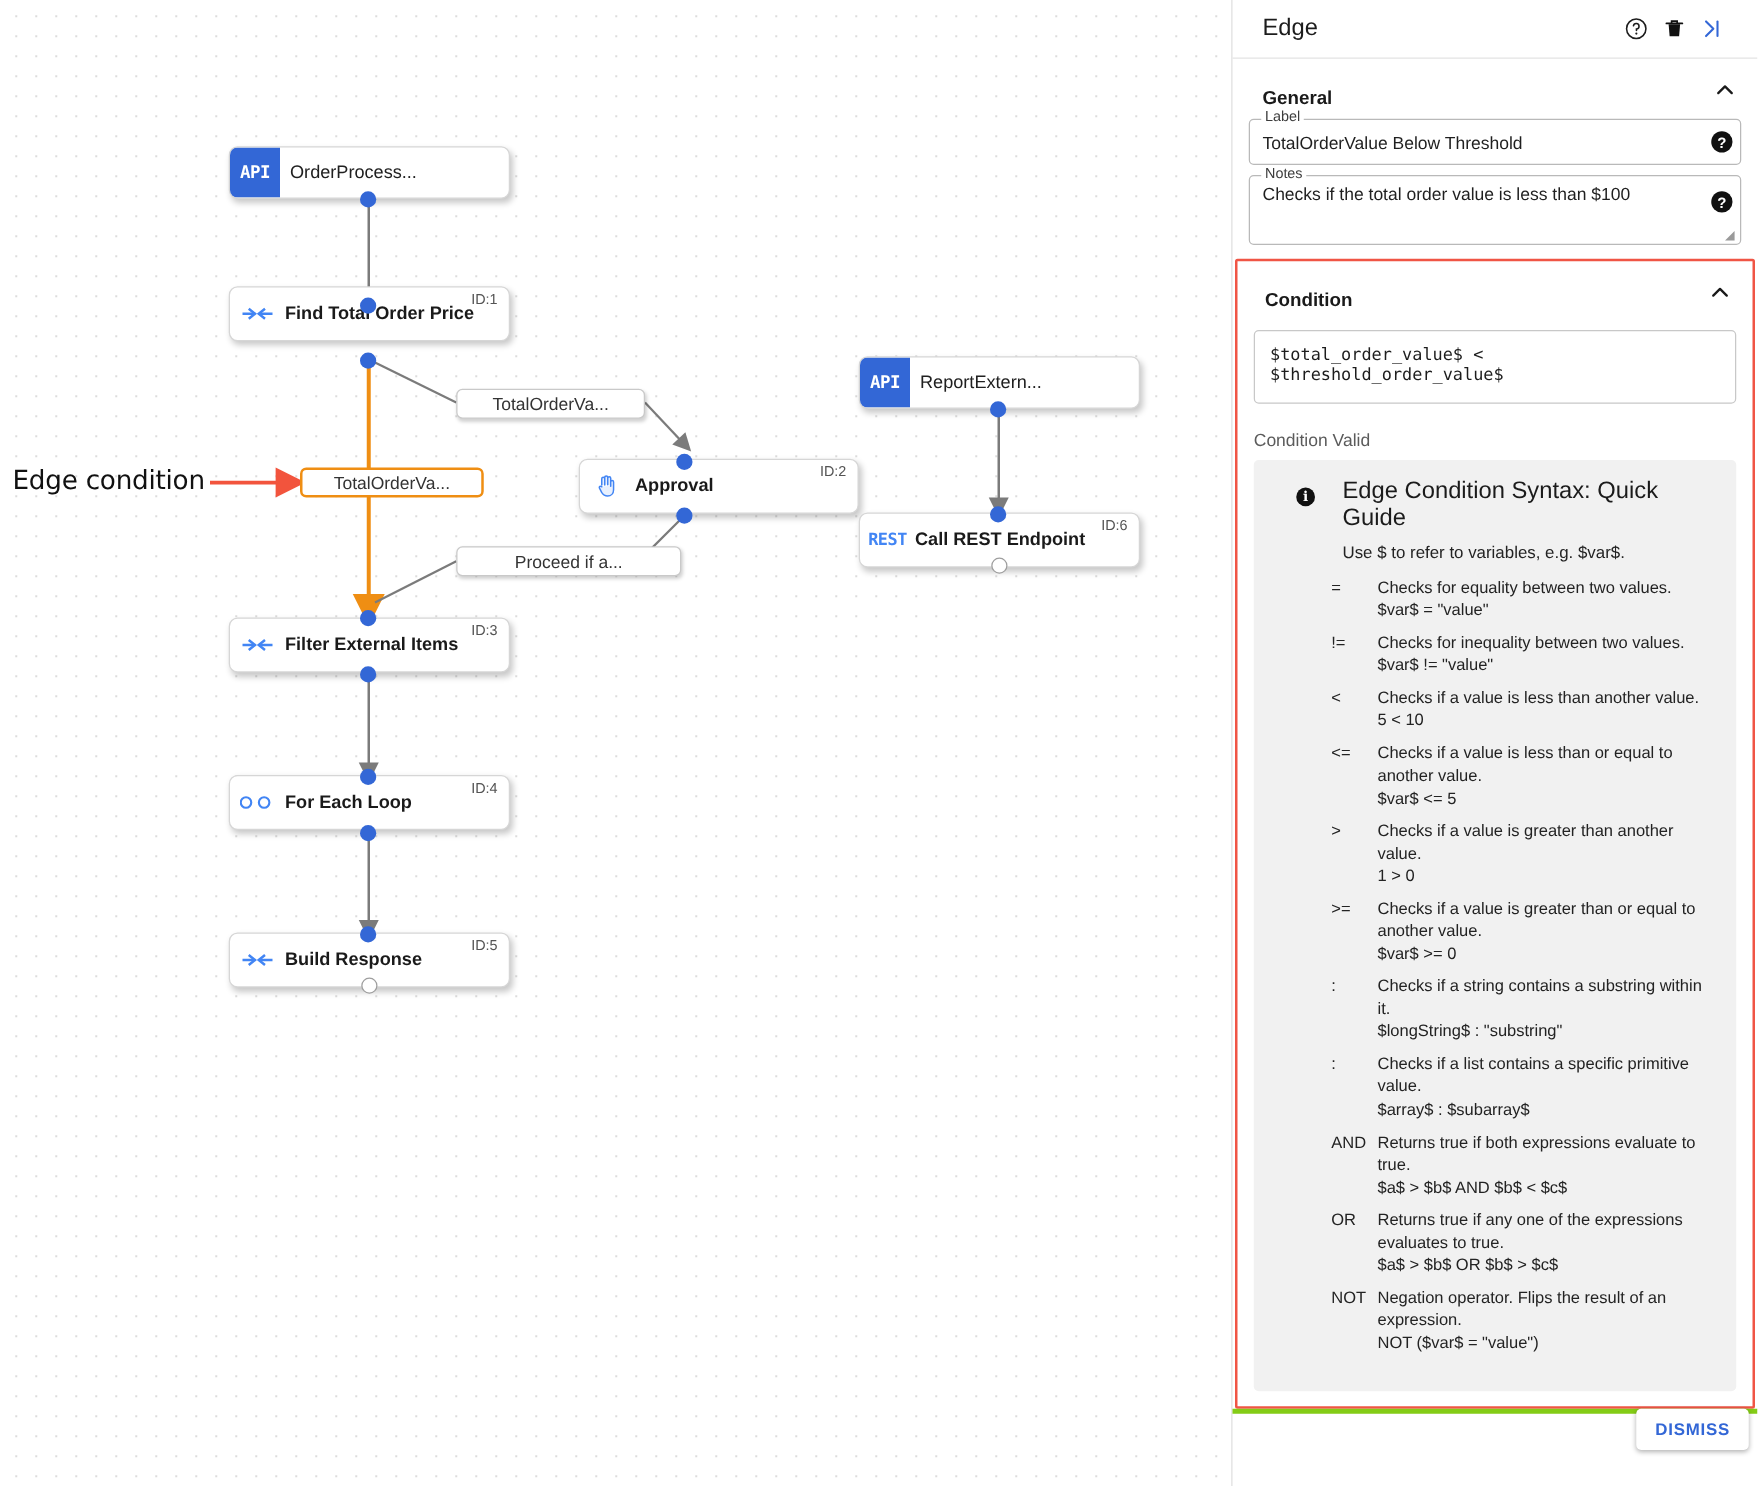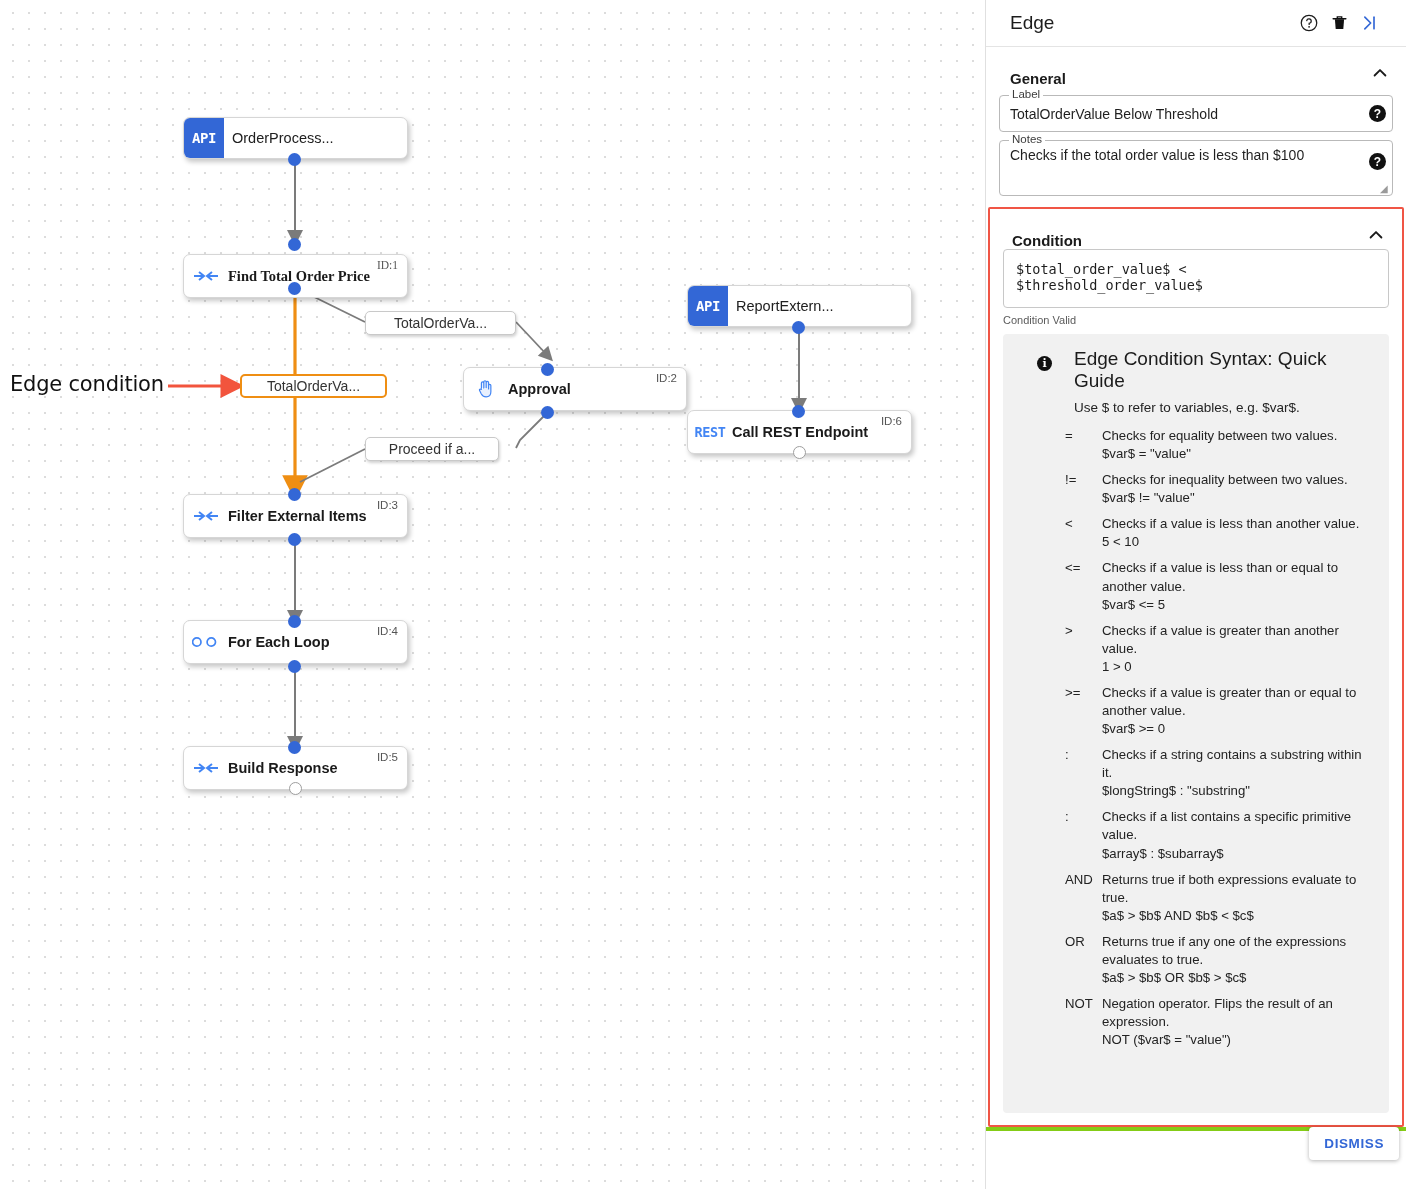--- a/index.html
+++ b/index.html
@@ -281,7 +281,7 @@
     </div>
     <div class="port" style="left:288px;top:153px;"></div>
 
-    <div class="node" style="left:183px;top:254px;width:225px;height:44px;font-family:Liberation Serif, serif;">
+    <div class="node" style="left:183px;top:229px;width:225px;height:44px;">
       <div class="iconwrap">
         <svg width="26" height="16" viewBox="0 0 26 16">
           <path d="M1,8 L10,8" stroke="#4285f4" stroke-width="2" fill="none"></path>

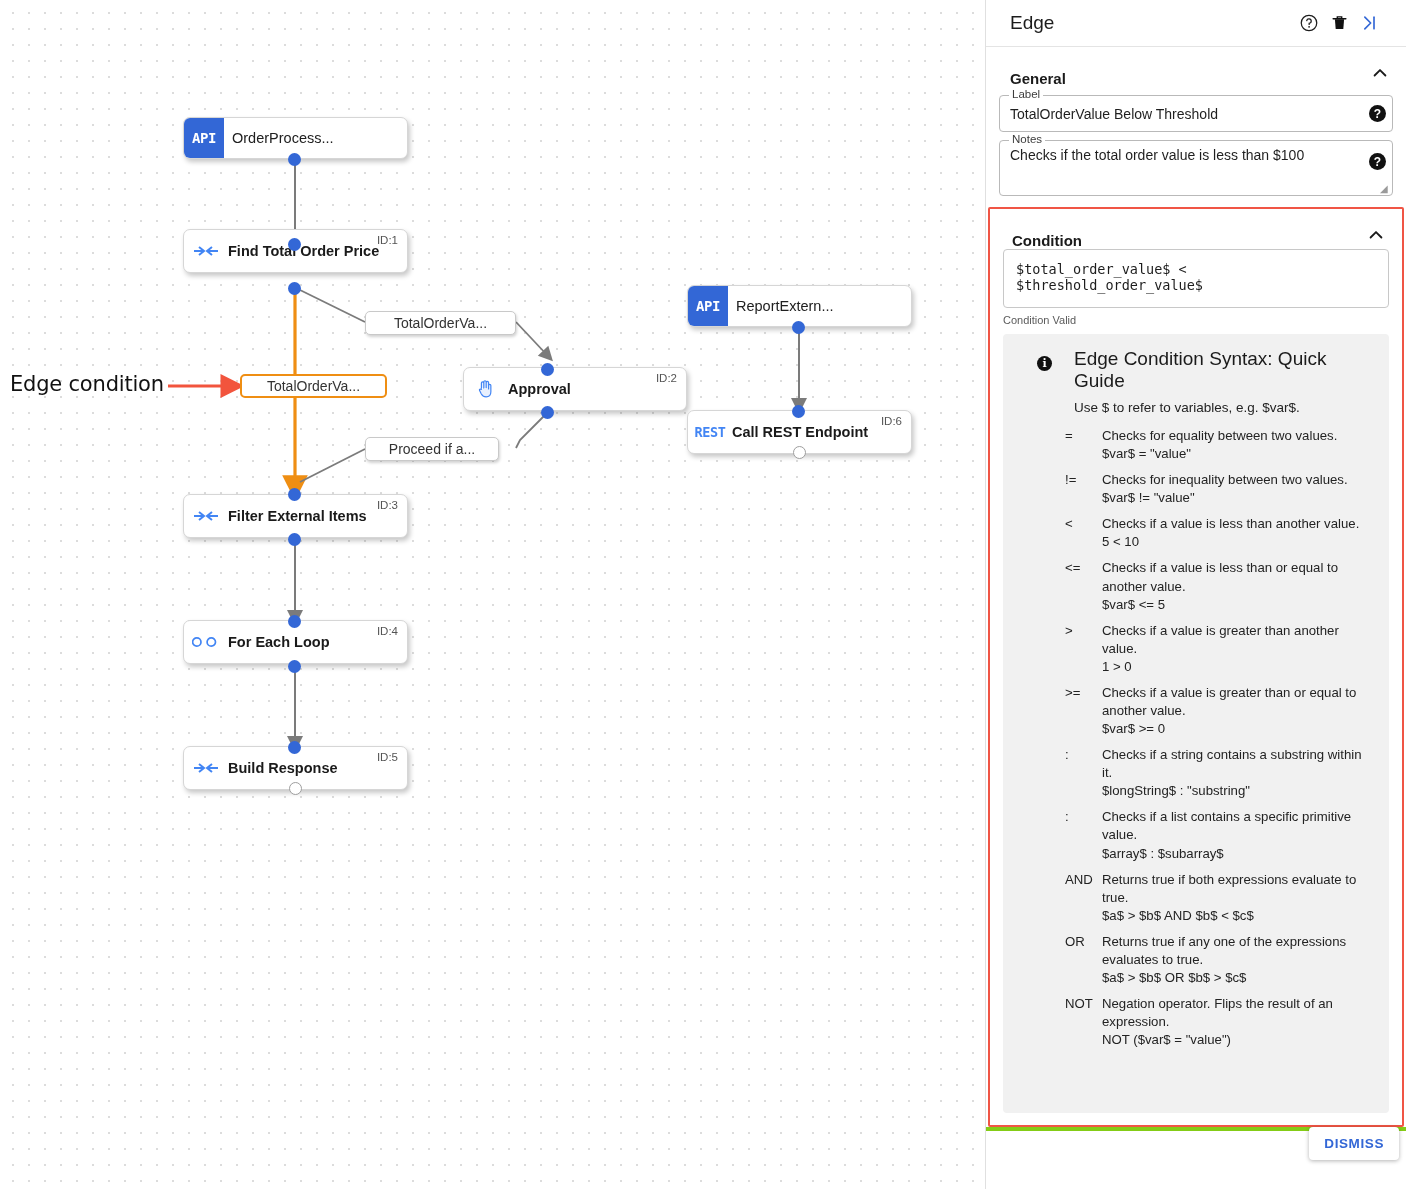--- a/index.html
+++ b/index.html
@@ -177,7 +177,7 @@
     overflow: hidden;
   }
   #cond-box {
-    margin: 0 13px;
+    margin: 15px 13px;
     border: 1px solid #c8c8c8;
     border-radius: 4px;
     height: 59px;

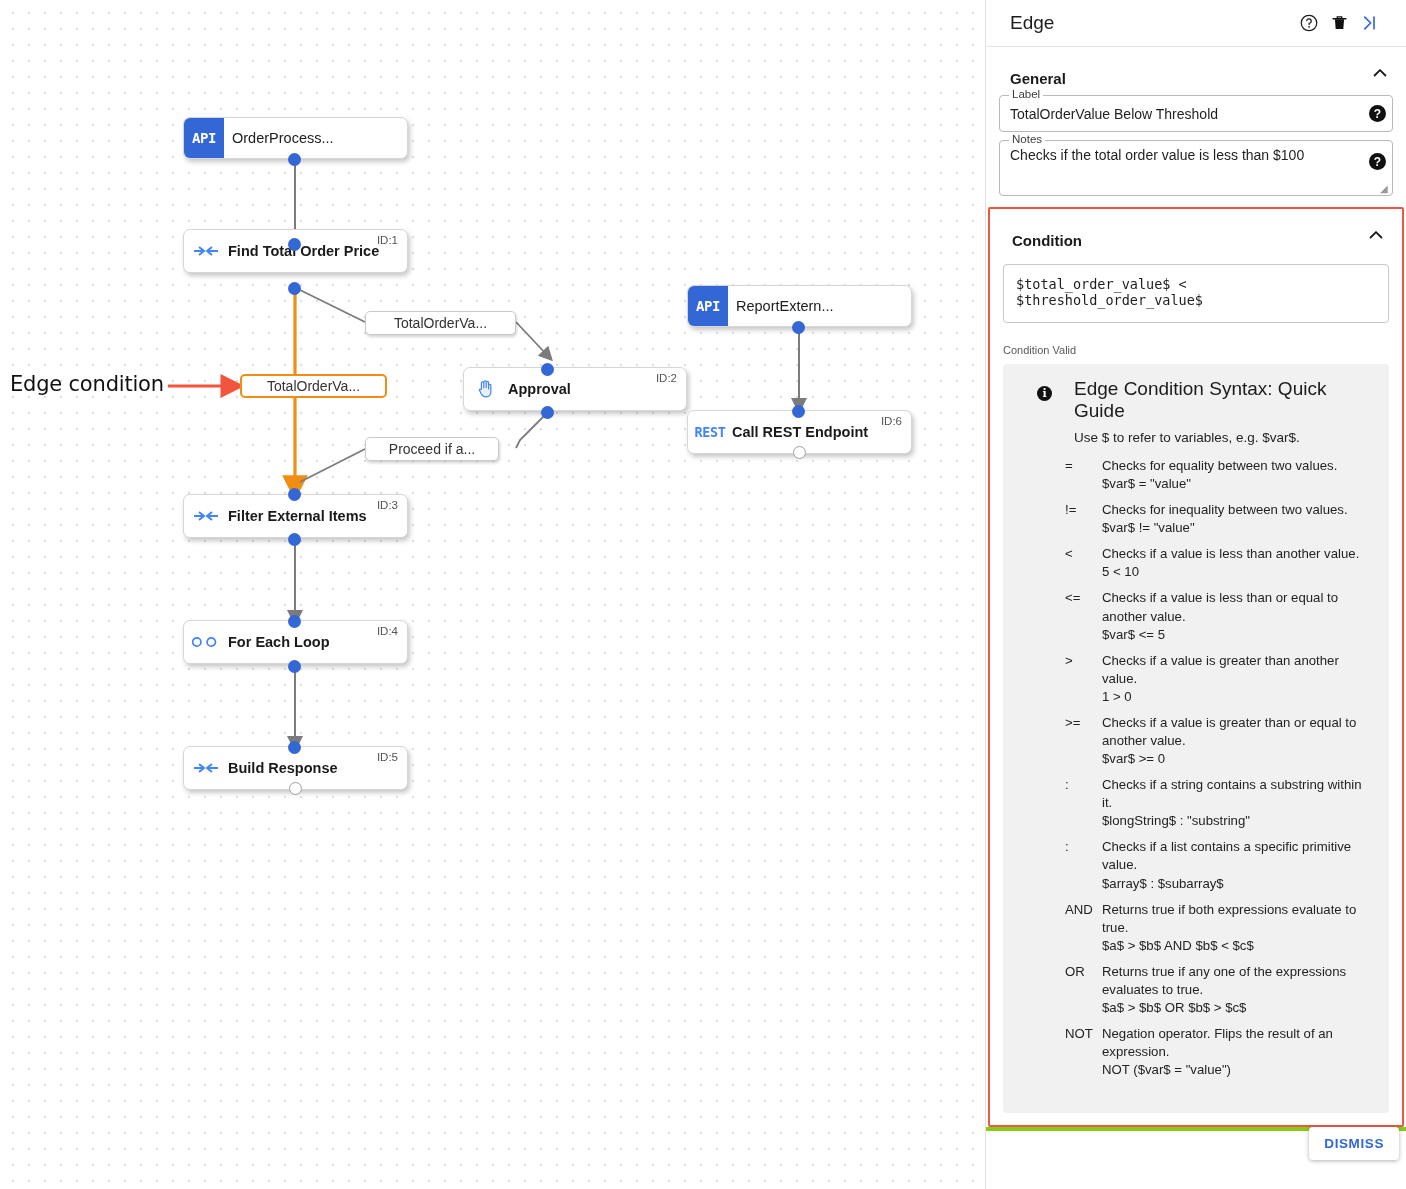--- a/index.html
+++ b/index.html
@@ -188,7 +188,7 @@
   }
   #cond-valid {
     margin: 6px 13px 0 13px;
-    font-size: 11px; color: #5b5b5b;
+    font-size: 14px; color: #5b5b5b;
   }
   #guide {
     margin: 8px 13px 12px 13px;

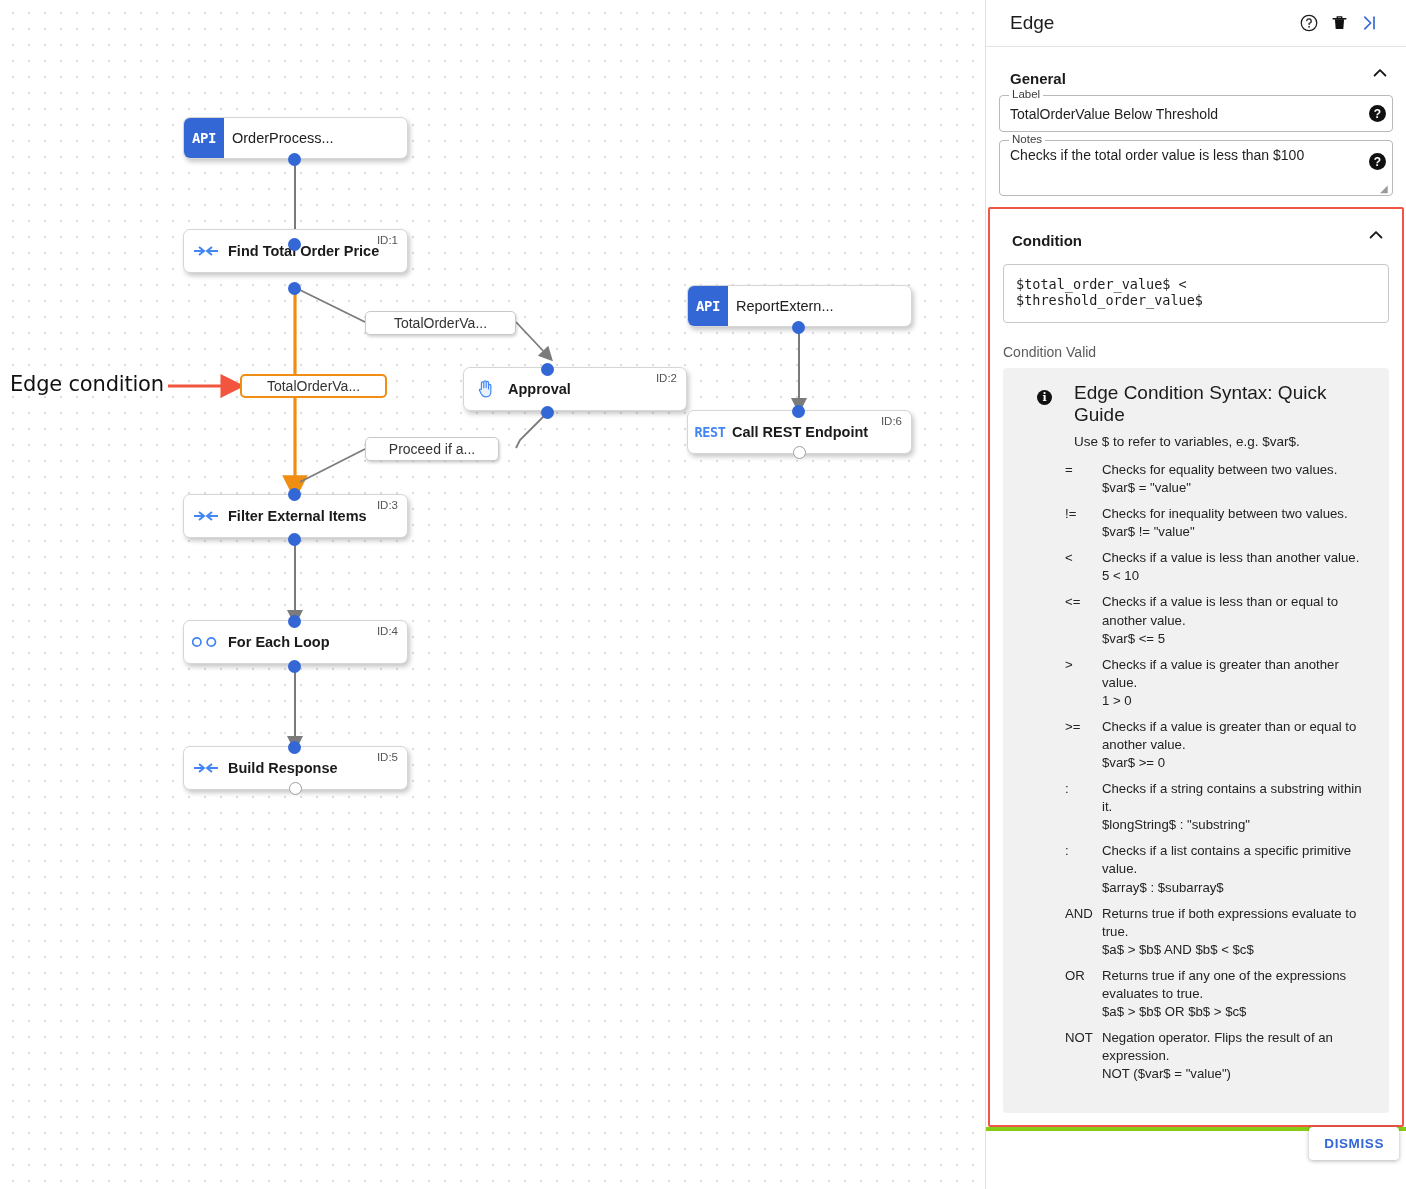--- a/index.html
+++ b/index.html
@@ -316,7 +316,7 @@
     <div class="port" style="left:541px;top:363px;"></div>
     <div class="port" style="left:541px;top:406px;"></div>
 
-    <div class="edgelabel" style="left:365px;top:437px;width:134px;">
+    <div class="edgelabel" style="left:365px;top:437px;width:180px;">
       <span>Proceed if a...</span>
     </div>
 

